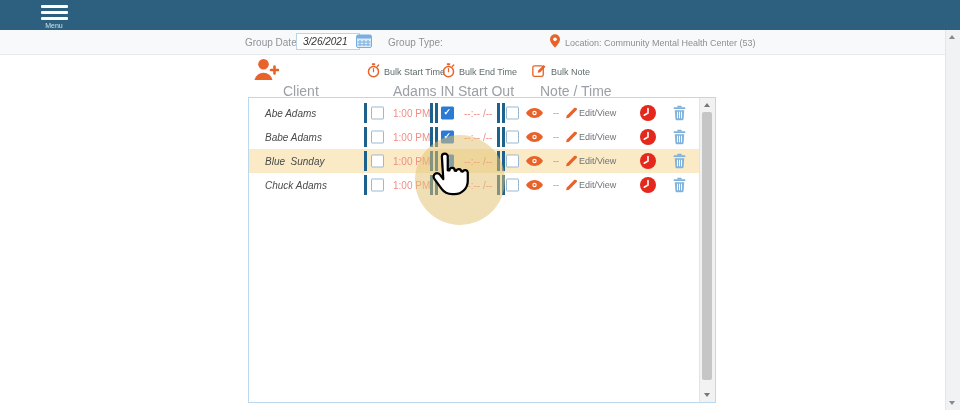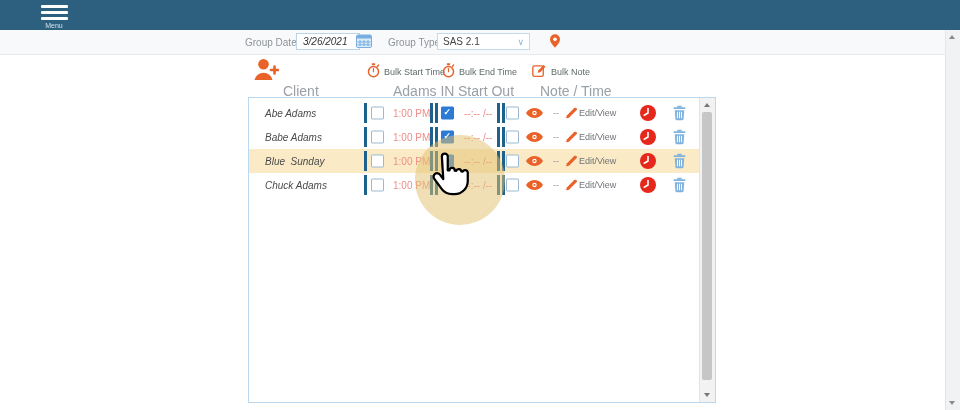--- a/index.html
+++ b/index.html
@@ -101,10 +101,6 @@
       </svg>
   </span>
   <span class="tb-label gt-label">Group Type:</span>
-  <div class="select-box">
-    <span>SAS 2.1</span>
-    <span class="chev">∨</span>
-  </div>
   <div class="loc">
     <span>
       <svg width="10" height="14" viewBox="0 0 12 16">

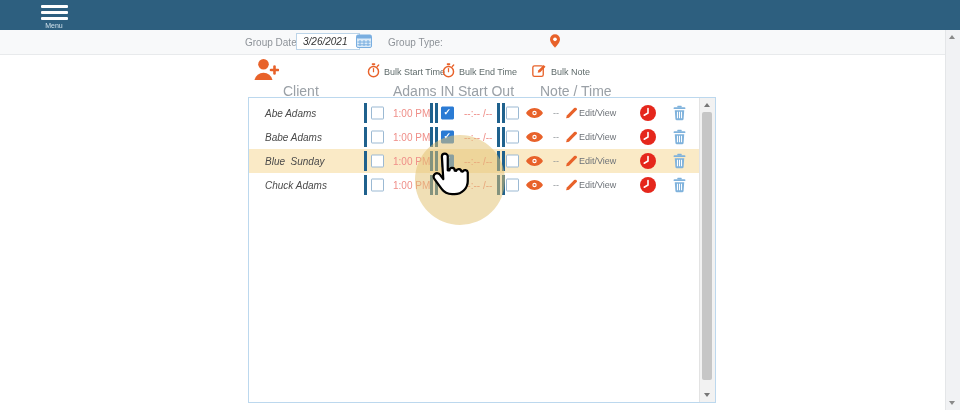--- a/index.html
+++ b/index.html
@@ -108,6 +108,7 @@
           <circle cx="6" cy="6" r="2.2" fill="#fff"></circle>
         </svg>
     </span>
+    <span class="loc-text">Location: Community Mental Health Center (53)</span>
   </div>
 </div>
 

